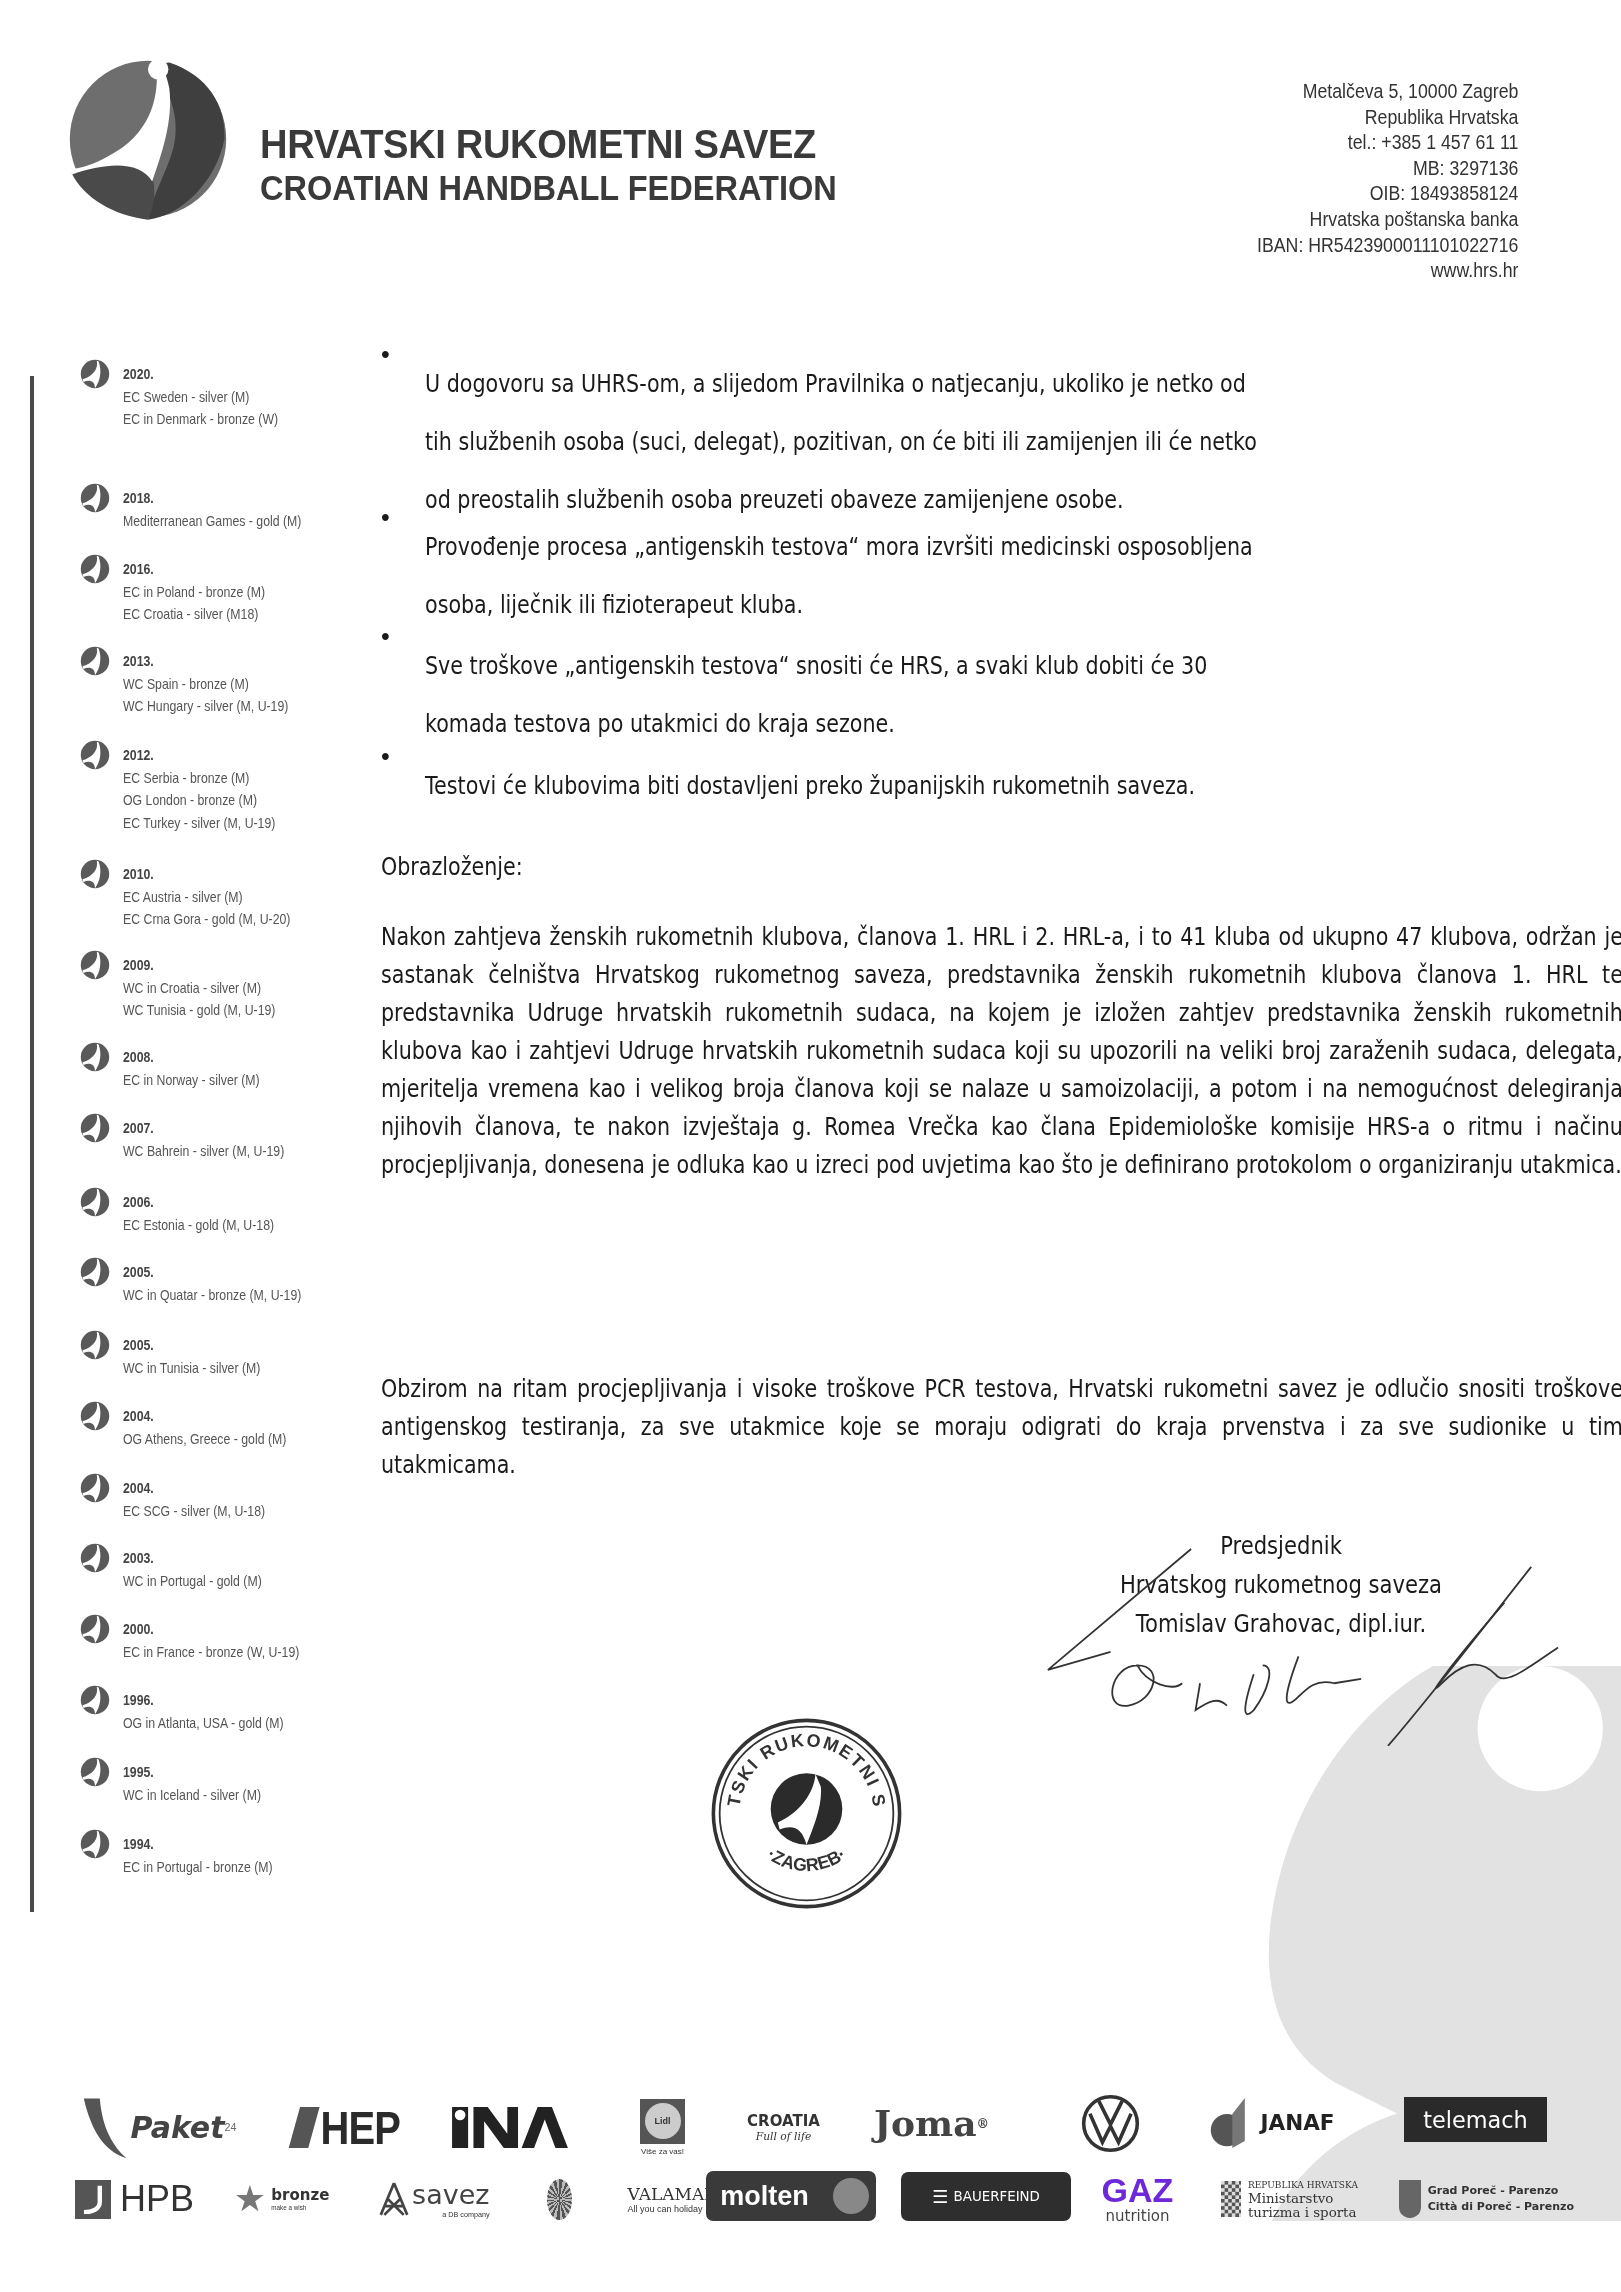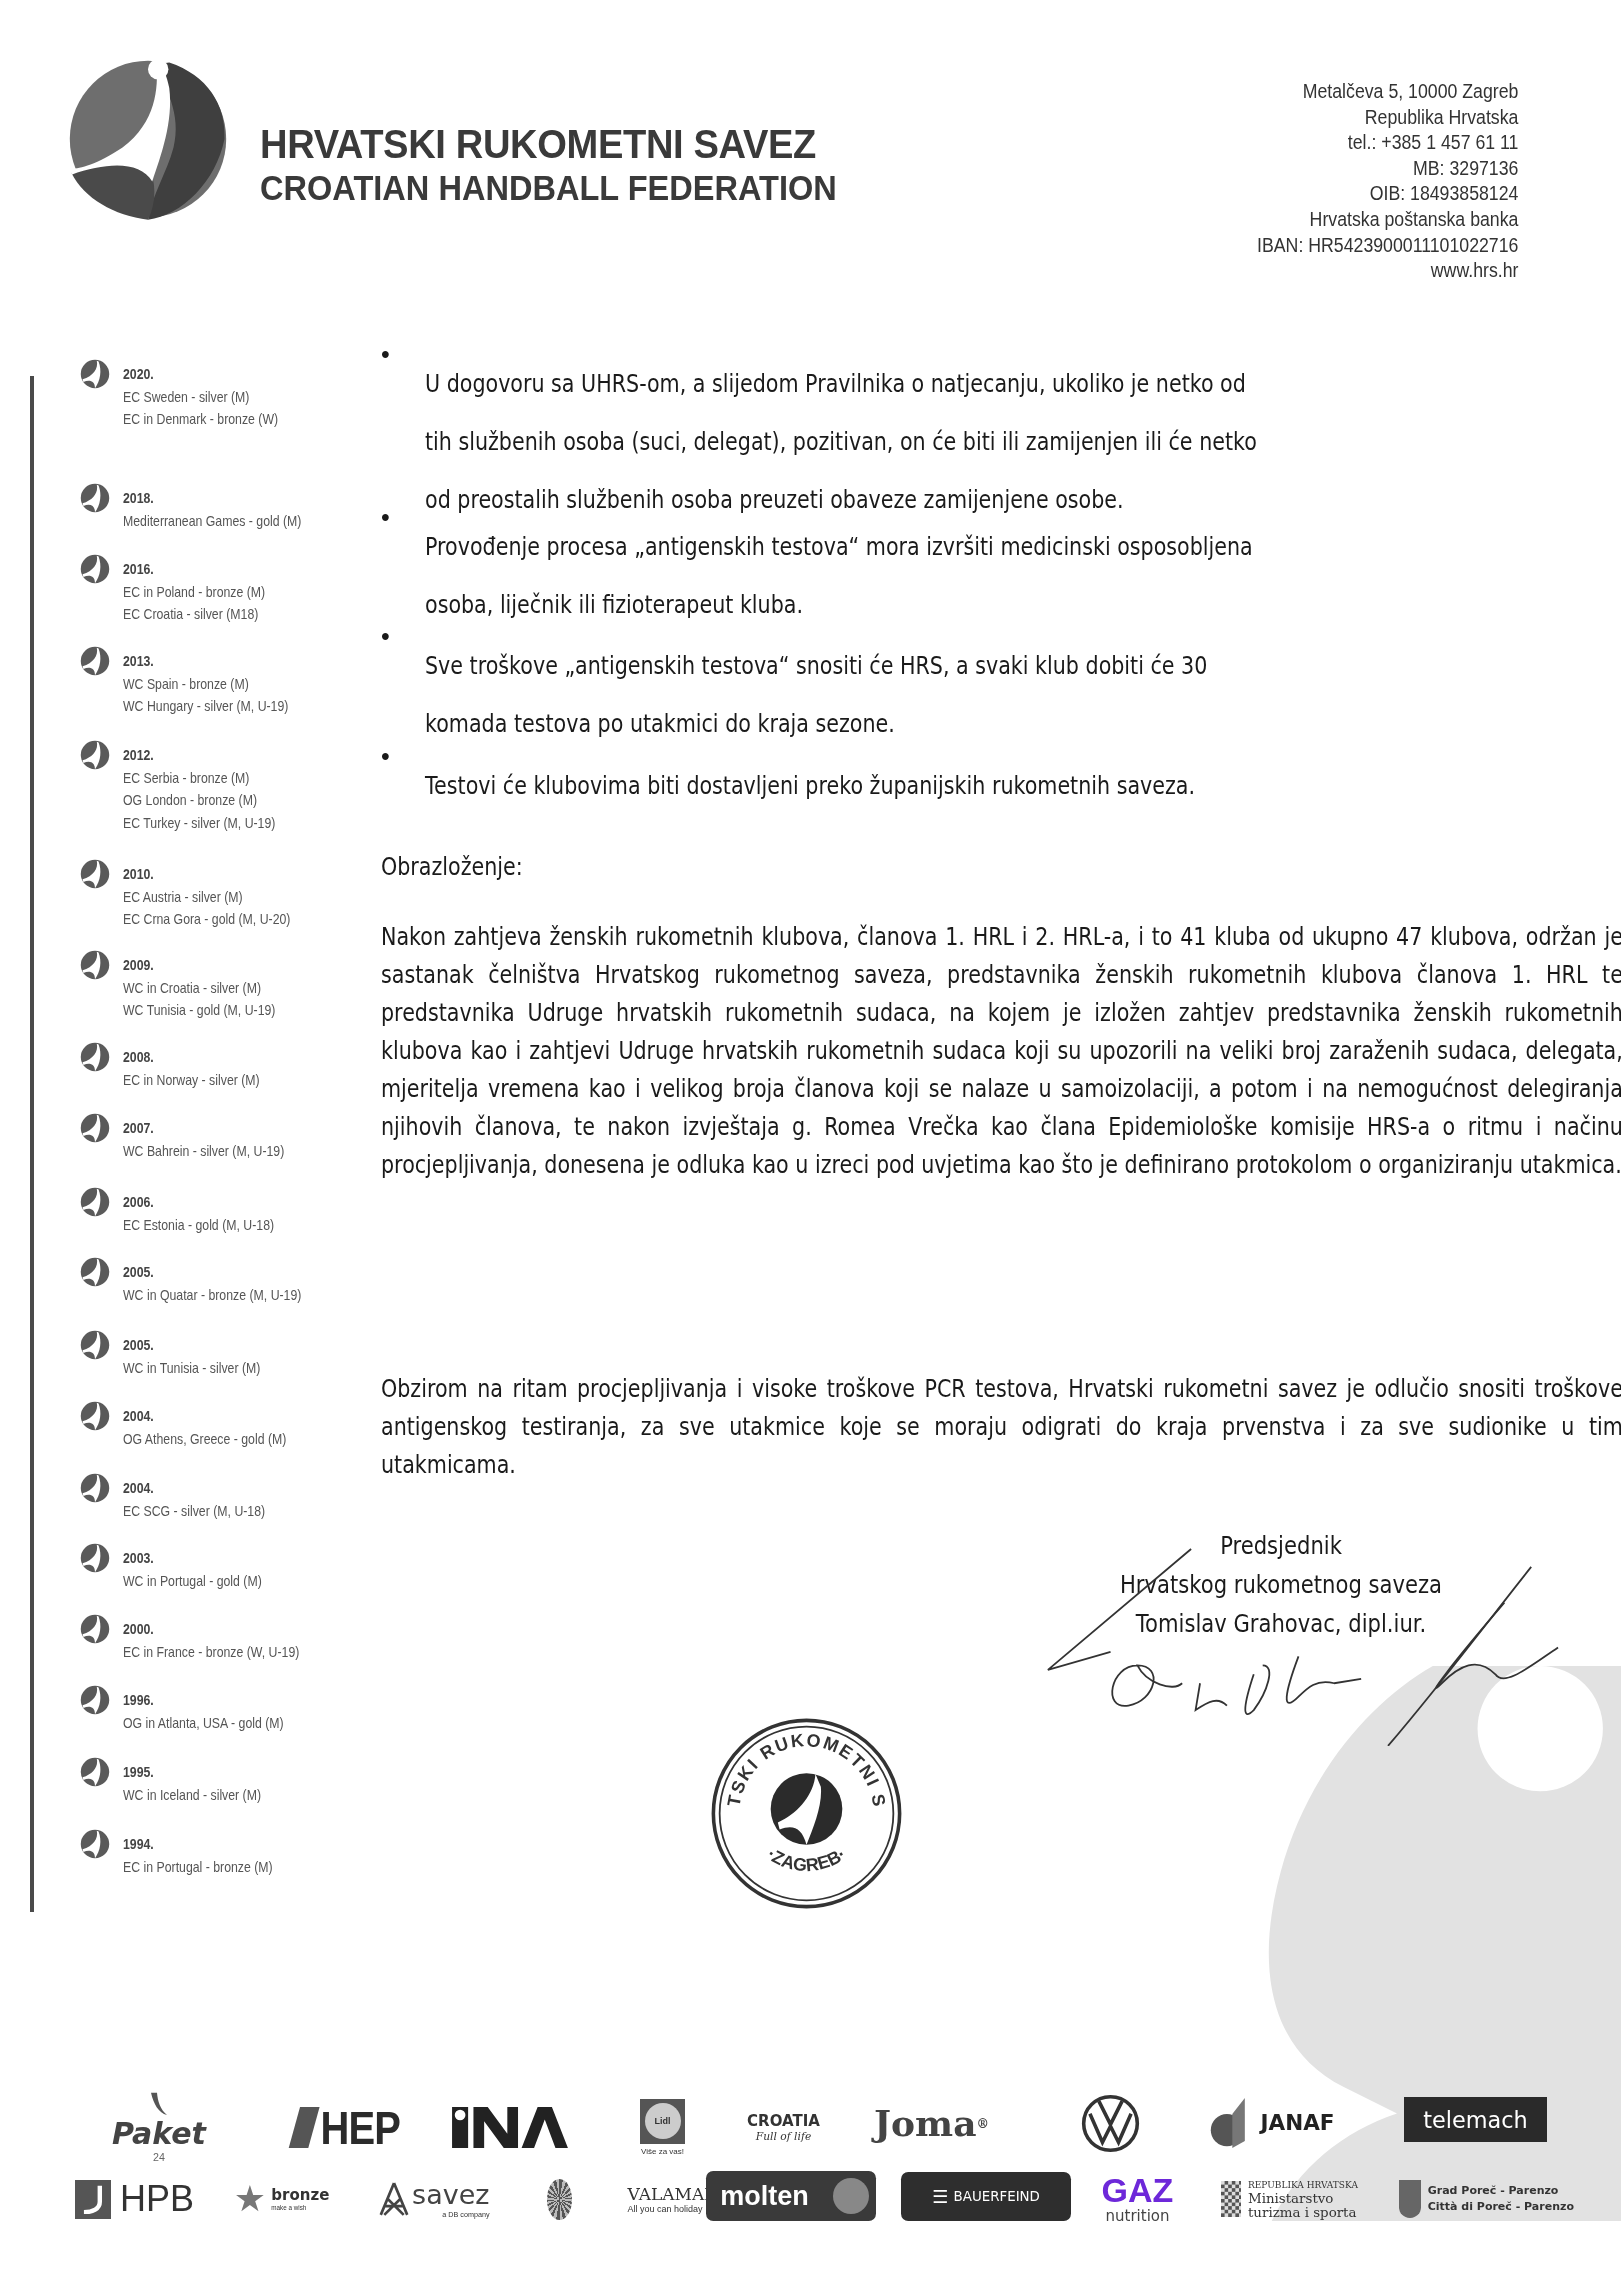--- a/index.html
+++ b/index.html
@@ -38,7 +38,7 @@
 
   
   .sponsor { position:absolute; display:flex; align-items:center; justify-content:center; color:#333; }
-  .s-paket { left:76px; top:2091px; width:166px; height:72px;flex-direction:column; }
+  .s-paket { left:76px; top:2091px; width:166px; height:72px; }
   .s-hep { left:269px; top:2100px; width:157px; height:54px; font-family:"Liberation Sans", sans-serif; font-weight:bold; font-size:47px; color:#2b2b2b; letter-spacing:-0.9px; transform:scaleX(0.85); }
   .s-ina { left:452px; top:2100px; width:116px; height:54px; }
   .s-lidl { left:631px; top:2087px; width:63px; height:81px; flex-direction:column; }

